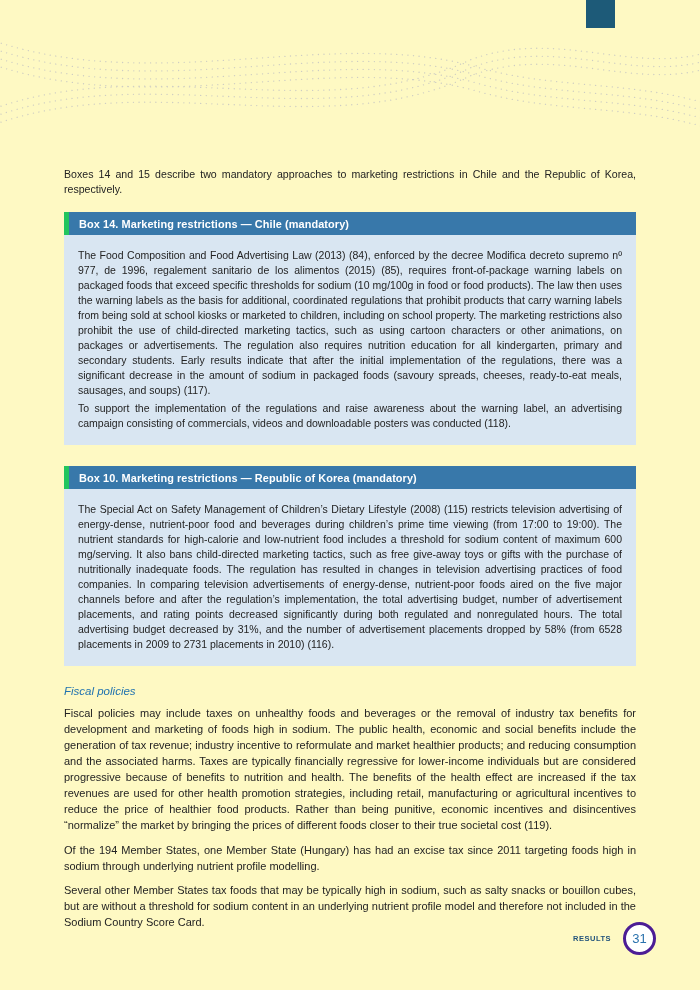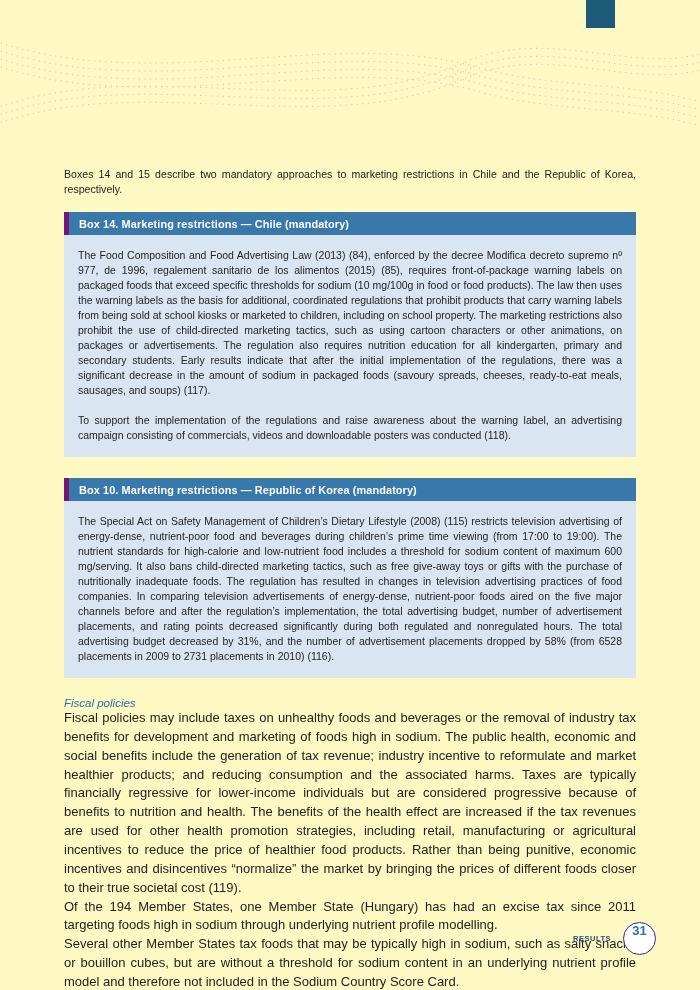--- a/index.html
+++ b/index.html
@@ -32,7 +32,7 @@
   .box + .box { margin-top:21px; }
   .box-header {
     background:#3878aa;
-    border-left:5px solid #701a75;
+    border-left:5px solid #22c55e;
     color:#ffffff;
     font-weight:bold;
     font-size:10.9px;

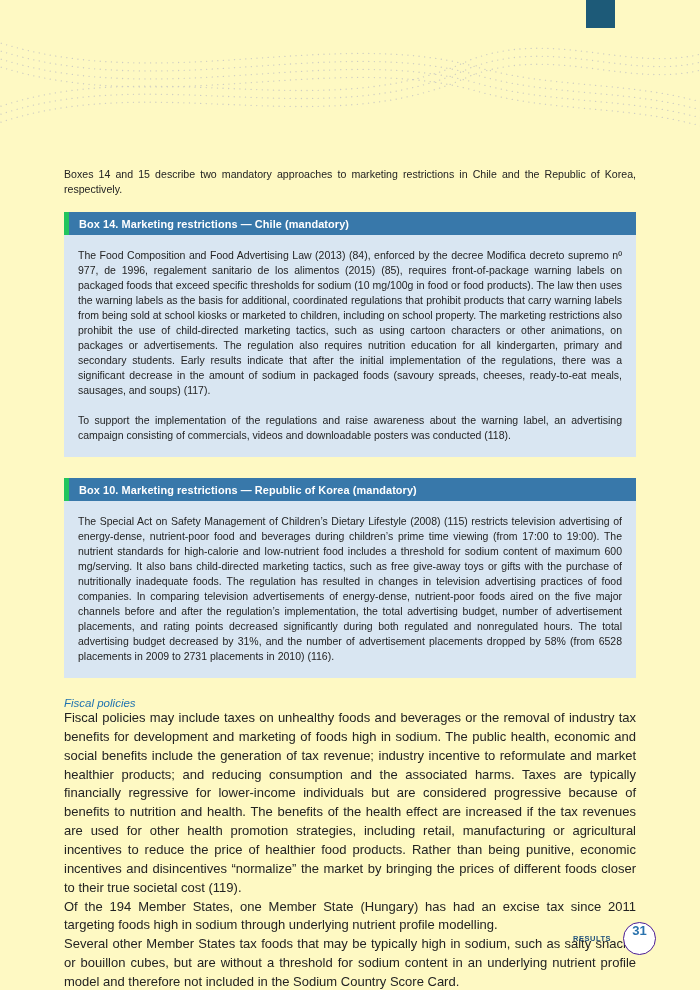--- a/index.html
+++ b/index.html
@@ -46,7 +46,7 @@
     line-height:1.43;
     text-align:justify;
   }
-  .box-body p + p { margin-top:15px; }
+  .box-body p + p { margin-top:3px; }
   .fiscal-heading {
     margin-top:19px;
     color:#2173af;

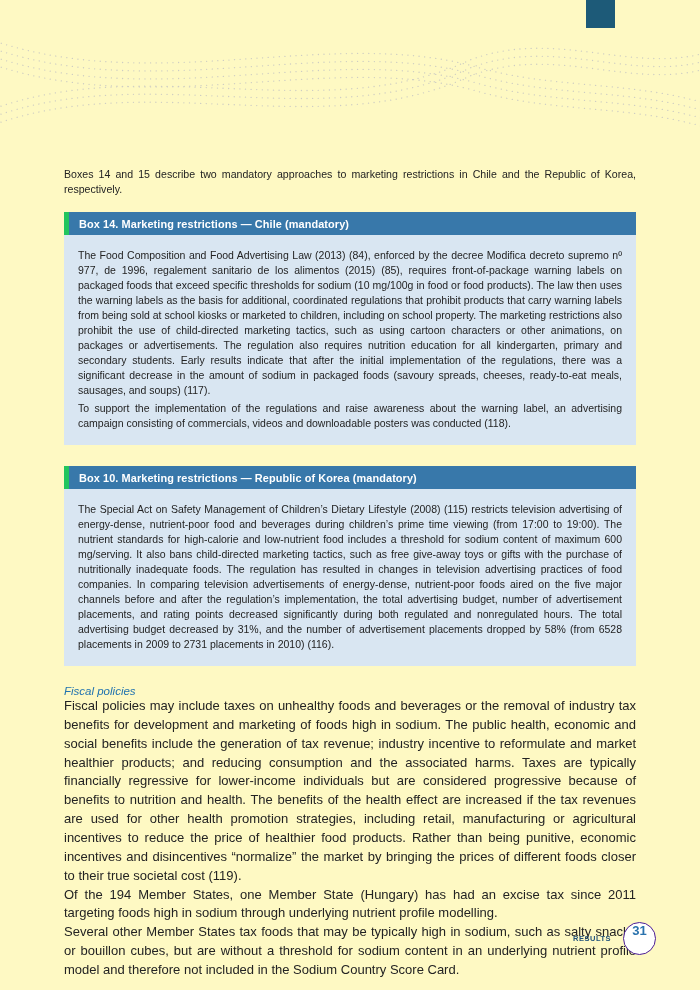--- a/index.html
+++ b/index.html
@@ -55,7 +55,8 @@
     font-size:11.5px;
   }
   .body-par {
-    font-size:13px;
+    margin-top:9px;
+    font-size:11px;
     line-height:1.45;
     text-align:justify;
   }

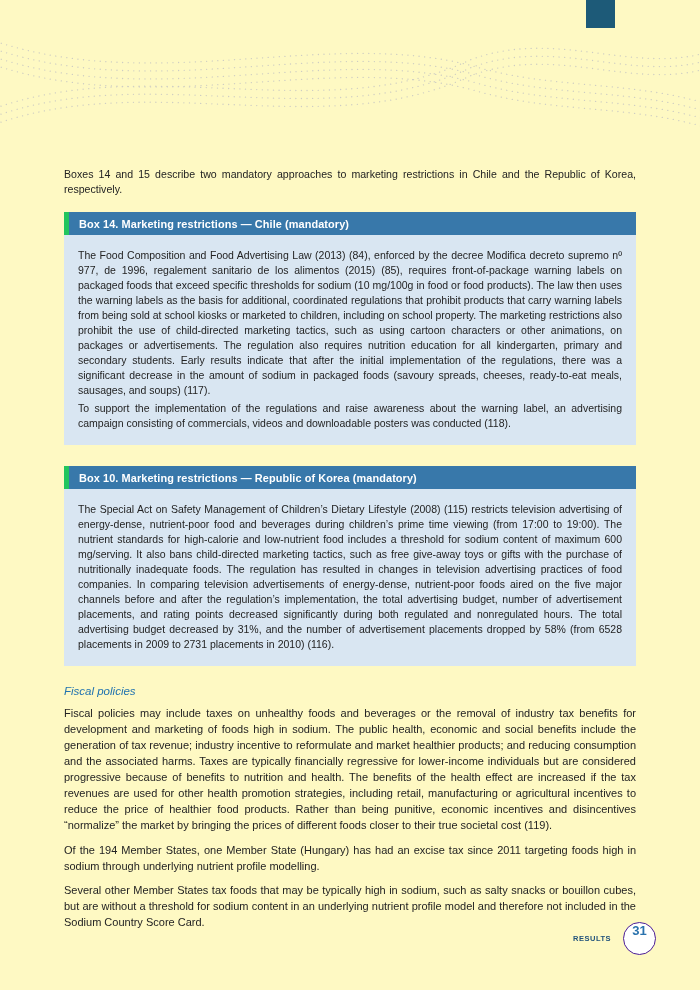--- a/index.html
+++ b/index.html
@@ -71,11 +71,11 @@
   }
   .page-circle {
     width:33px; height:33px;
-    border:1px solid #4c1d95;
+    border:3px solid #4c1d95;
     border-radius:50%;
     background:#ffffff;
-    display:flex; justify-content:center;
-    font-size:13px; font-weight:bold; color:#2a72ad;
+    display:flex; align-items:center; justify-content:center;
+    font-size:13px; font-weight:normal; color:#2a72ad;
   }
 </style>
 </head>

